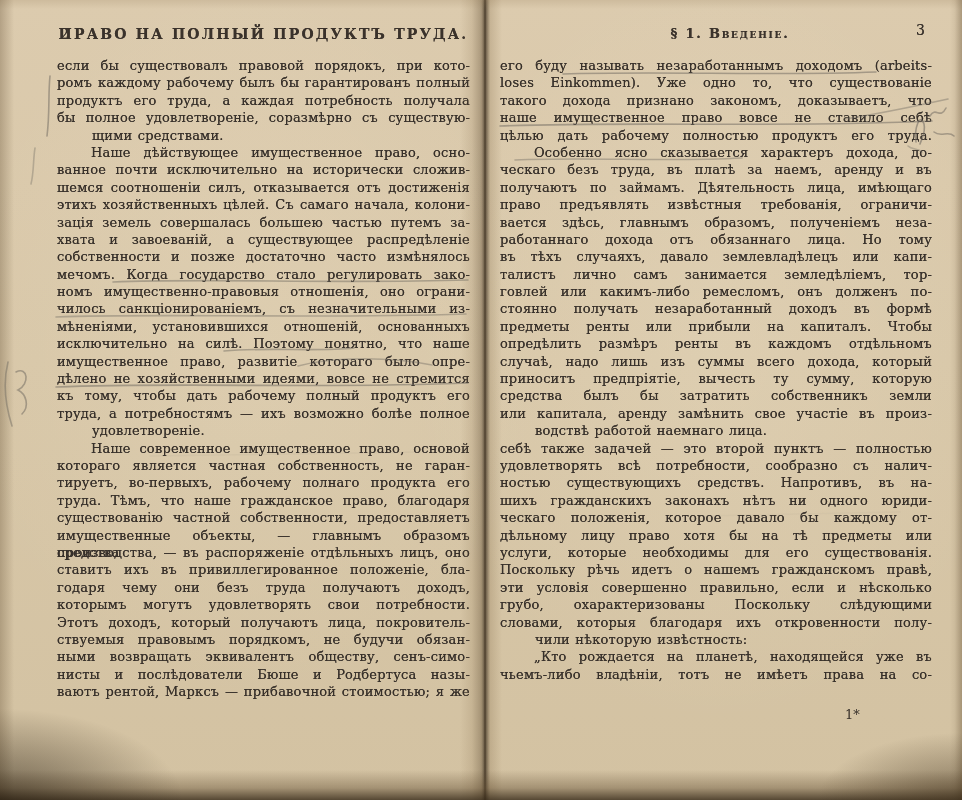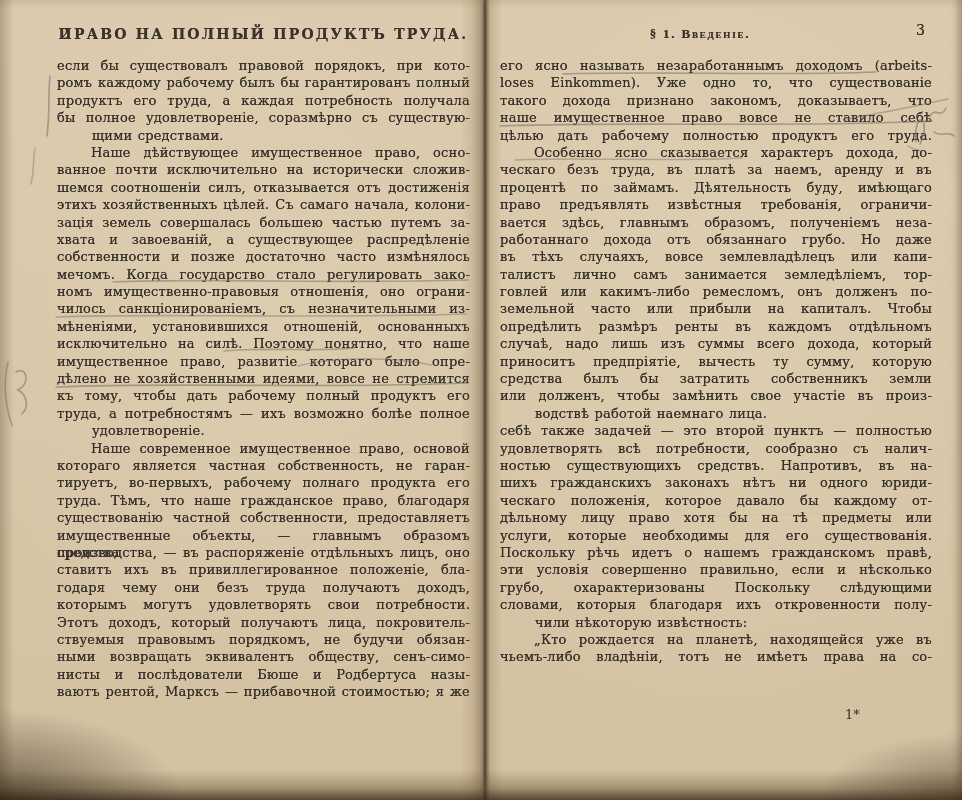--- a/index.html
+++ b/index.html
@@ -93,7 +93,7 @@
 
   <div class="page" style="left:470px;width:492px;">
     <div class="pnum" style="left:446px;top:22px;">3</div>
-    <div class="phead sc" style="left:14px;width:432px;font-family:Liberation Serif, serif;">§ 1. Введеніе.</div>
+    <div class="phead sc" style="left:44px;width:432px;">§ 1. Введеніе.</div>
     <div class="col" style="left: 30px; width: 432px; color: rgb(55, 48, 42);">
         <div class="tl">его ясно называть незаработаннымъ доходомъ (arbeits-</div>
         <div class="tl">loses Einkommen). Уже одно то, что существованіе</div>

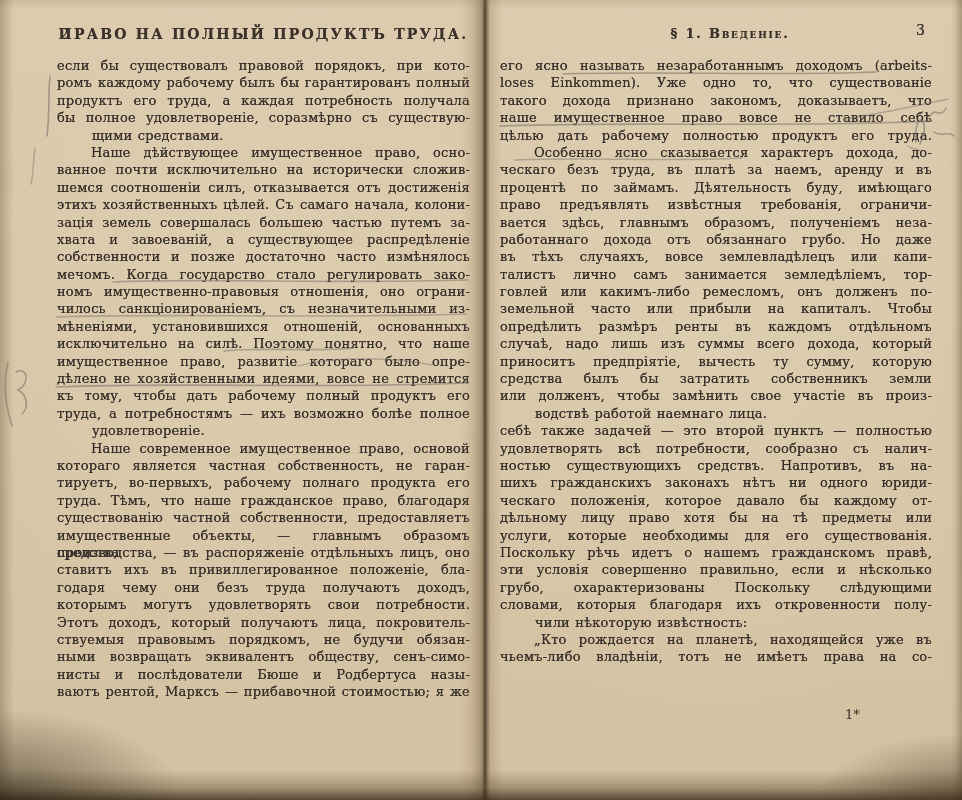--- a/index.html
+++ b/index.html
@@ -95,7 +95,7 @@
     <div class="pnum" style="left:446px;top:22px;">3</div>
     <div class="phead sc" style="left:44px;width:432px;">§ 1. Введеніе.</div>
     <div class="col" style="left: 30px; width: 432px; color: rgb(55, 48, 42);">
-        <div class="tl">его ясно называть незаработаннымъ доходомъ (arbeits-</div>
+        <div class="tl">его буду называть незаработаннымъ доходомъ (arbeits-</div>
         <div class="tl">loses Einkommen). Уже одно то, что существованіе</div>
         <div class="tl">такого дохода признано закономъ, доказываетъ, что</div>
         <div class="tl">наше имущественное право вовсе не ставило себѣ</div>

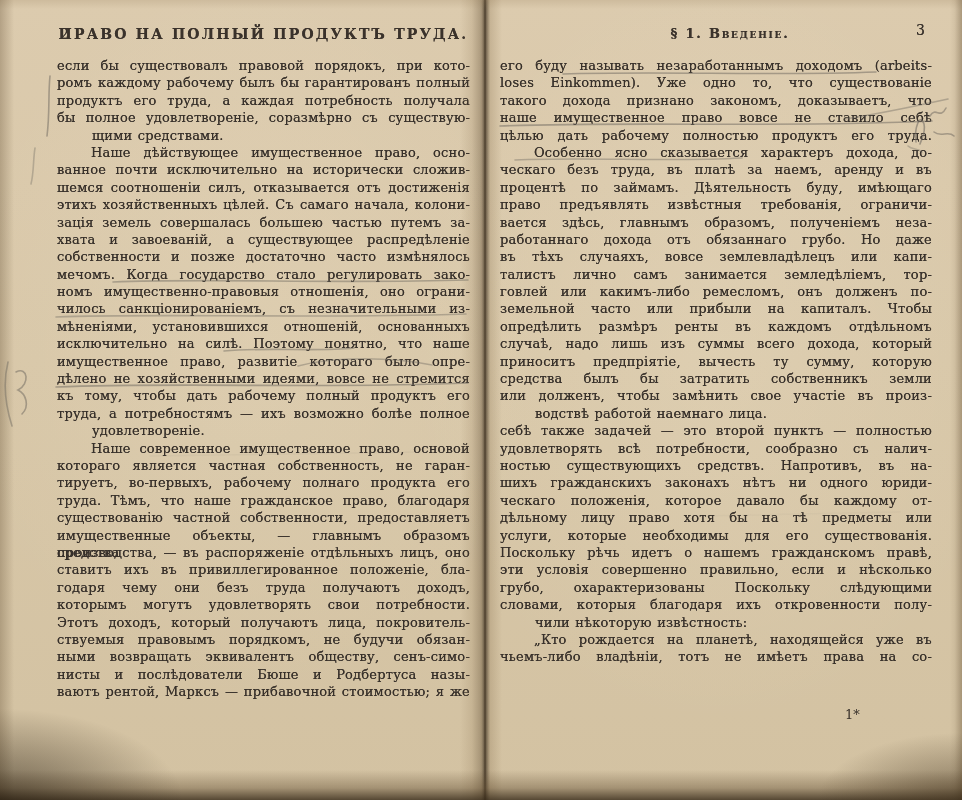--- a/index.html
+++ b/index.html
@@ -102,7 +102,7 @@
         <div class="tl">цѣлью дать рабочему полностью продуктъ его труда.</div>
         <div class="tl ind">Особенно ясно сказывается характеръ дохода, до-</div>
         <div class="tl">ческаго безъ труда, въ платѣ за наемъ, аренду и въ</div>
-        <div class="tl">процентѣ по займамъ. Дѣятельность буду, имѣющаго</div>
+        <div class="tl">получаютъ по займамъ. Дѣятельность лица, имѣющаго</div>
         <div class="tl">право предъявлять извѣстныя требованія, ограничи-</div>
         <div class="tl">вается здѣсь, главнымъ образомъ, полученіемъ неза-</div>
         <div class="tl">работаннаго дохода отъ обязаннаго грубо. Но даже</div>

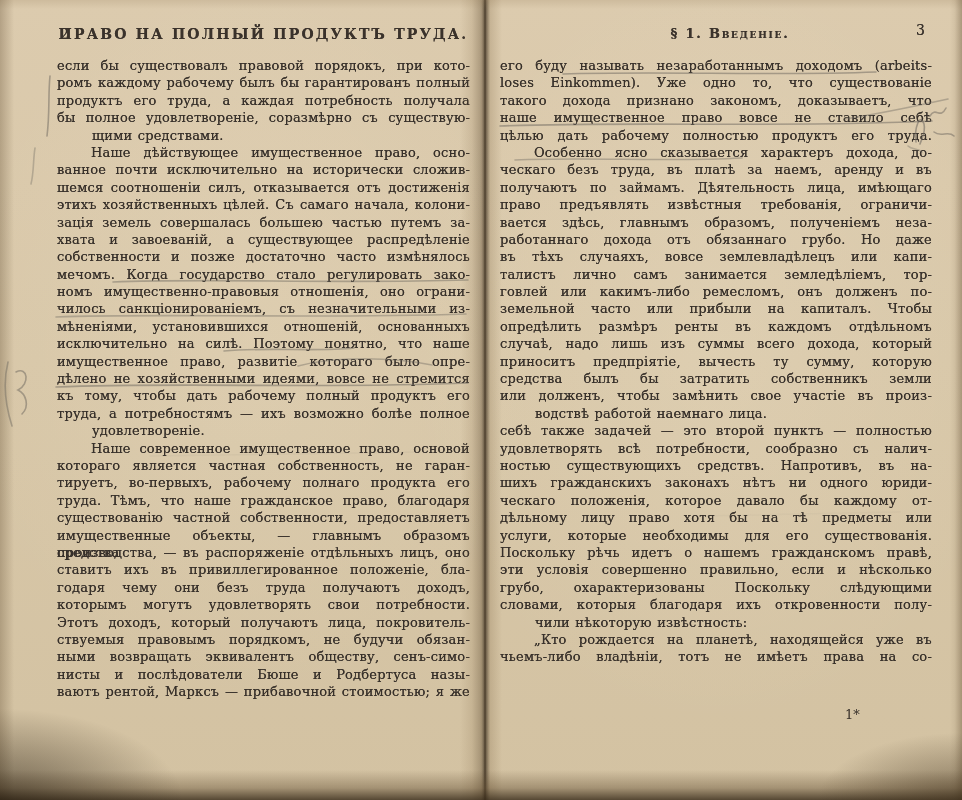--- a/index.html
+++ b/index.html
@@ -105,7 +105,7 @@
         <div class="tl">получаютъ по займамъ. Дѣятельность лица, имѣющаго</div>
         <div class="tl">право предъявлять извѣстныя требованія, ограничи-</div>
         <div class="tl">вается здѣсь, главнымъ образомъ, полученіемъ неза-</div>
-        <div class="tl">работаннаго дохода отъ обязаннаго грубо. Но даже</div>
+        <div class="tl">работаннаго дохода отъ обязаннаго лица. Но тому</div>
         <div class="tl">въ тѣхъ случаяхъ, вовсе землевладѣлецъ или капи-</div>
         <div class="tl">талистъ лично самъ занимается земледѣліемъ, тор-</div>
         <div class="tl">говлей или какимъ-либо ремесломъ, онъ долженъ по-</div>

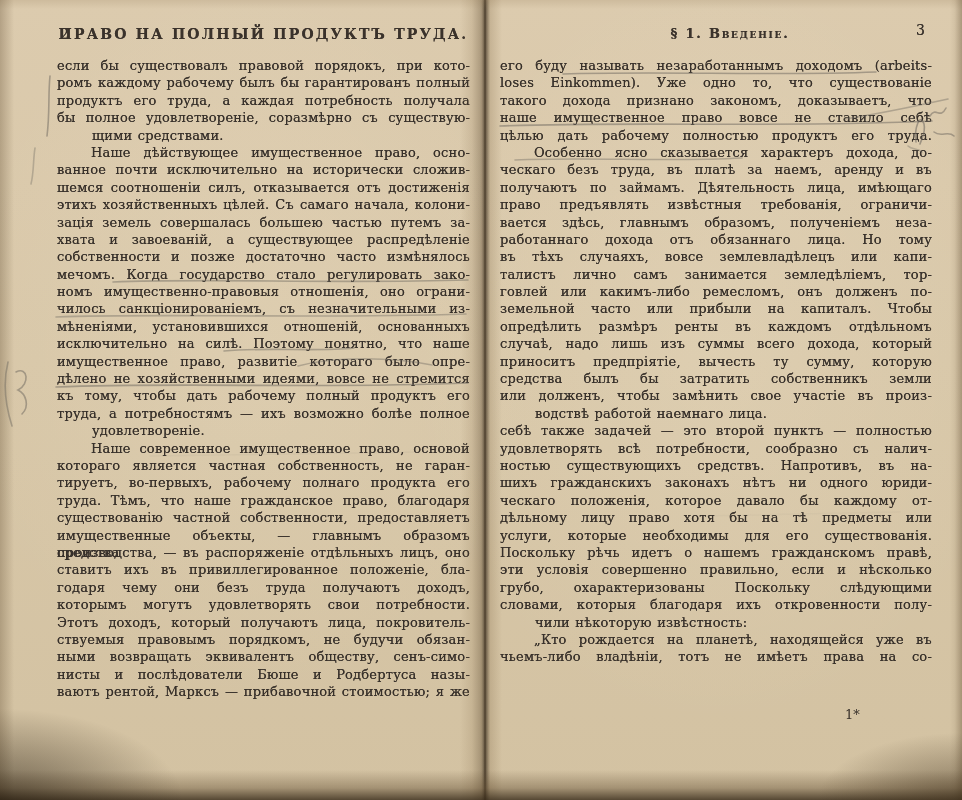--- a/index.html
+++ b/index.html
@@ -106,7 +106,7 @@
         <div class="tl">право предъявлять извѣстныя требованія, ограничи-</div>
         <div class="tl">вается здѣсь, главнымъ образомъ, полученіемъ неза-</div>
         <div class="tl">работаннаго дохода отъ обязаннаго лица. Но тому</div>
-        <div class="tl">въ тѣхъ случаяхъ, вовсе землевладѣлецъ или капи-</div>
+        <div class="tl">въ тѣхъ случаяхъ, давало землевладѣлецъ или капи-</div>
         <div class="tl">талистъ лично самъ занимается земледѣліемъ, тор-</div>
         <div class="tl">говлей или какимъ-либо ремесломъ, онъ долженъ по-</div>
         <div class="tl">земельной часто или прибыли на капиталъ. Чтобы</div>

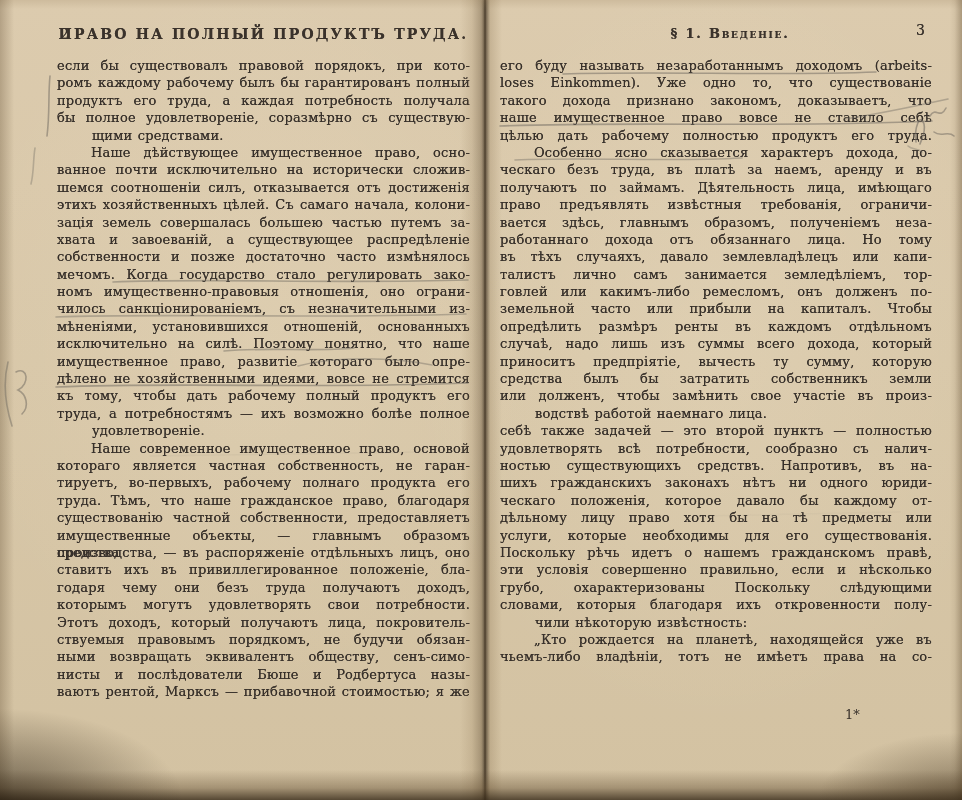--- a/index.html
+++ b/index.html
@@ -109,6 +109,7 @@
         <div class="tl">въ тѣхъ случаяхъ, давало землевладѣлецъ или капи-</div>
         <div class="tl">талистъ лично самъ занимается земледѣліемъ, тор-</div>
         <div class="tl">говлей или какимъ-либо ремесломъ, онъ долженъ по-</div>
+        <div class="tl">стоянно получать незаработанный доходъ въ формѣ</div>
         <div class="tl">земельной часто или прибыли на капиталъ. Чтобы</div>
         <div class="tl">опредѣлить размѣръ ренты въ каждомъ отдѣльномъ</div>
         <div class="tl">случаѣ, надо лишь изъ суммы всего дохода, который</div>

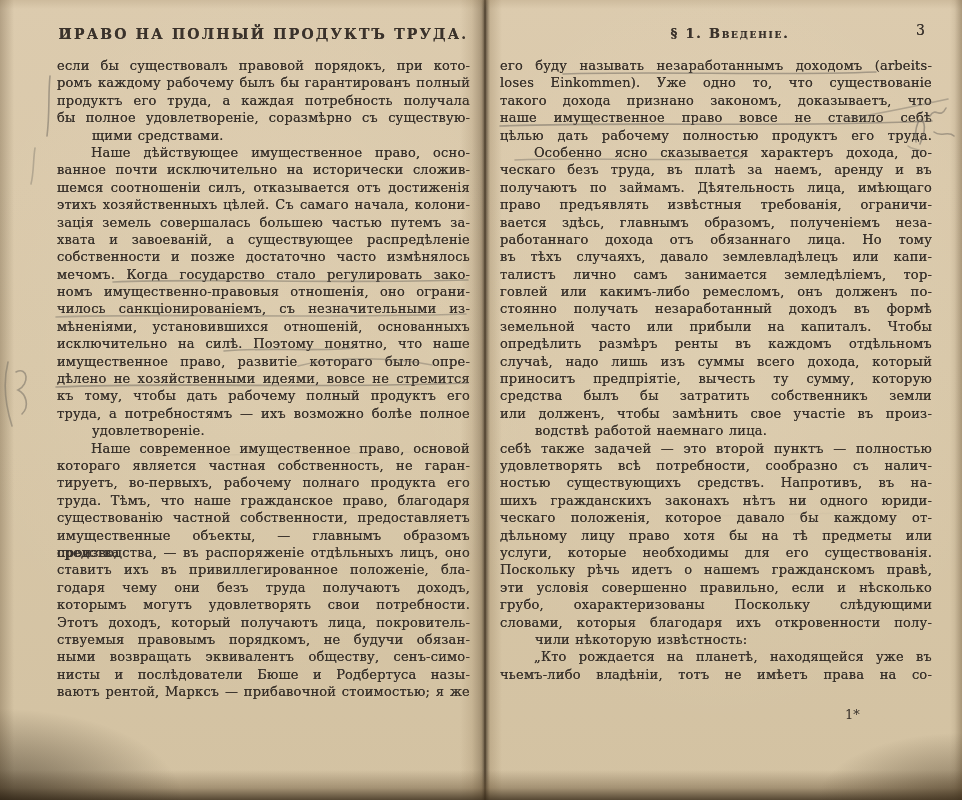--- a/index.html
+++ b/index.html
@@ -110,7 +110,7 @@
         <div class="tl">талистъ лично самъ занимается земледѣліемъ, тор-</div>
         <div class="tl">говлей или какимъ-либо ремесломъ, онъ долженъ по-</div>
         <div class="tl">стоянно получать незаработанный доходъ въ формѣ</div>
-        <div class="tl">земельной часто или прибыли на капиталъ. Чтобы</div>
+        <div class="tl">предметы ренты или прибыли на капиталъ. Чтобы</div>
         <div class="tl">опредѣлить размѣръ ренты въ каждомъ отдѣльномъ</div>
         <div class="tl">случаѣ, надо лишь изъ суммы всего дохода, который</div>
         <div class="tl">приноситъ предпріятіе, вычесть ту сумму, которую</div>

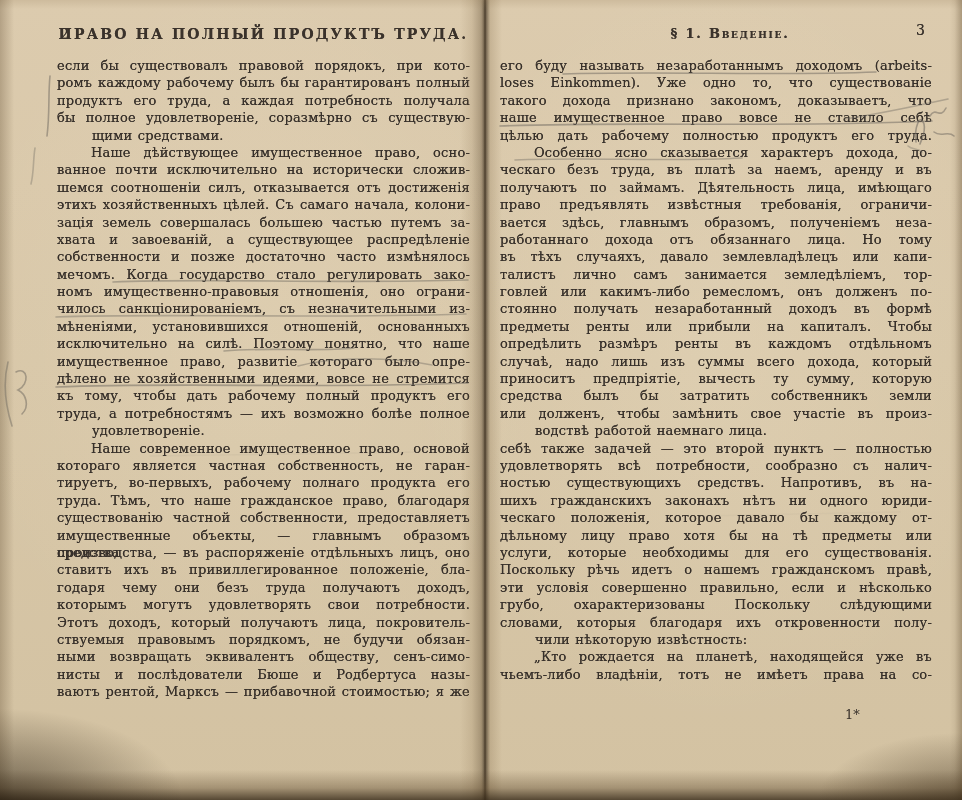--- a/index.html
+++ b/index.html
@@ -115,7 +115,7 @@
         <div class="tl">случаѣ, надо лишь изъ суммы всего дохода, который</div>
         <div class="tl">приноситъ предпріятіе, вычесть ту сумму, которую</div>
         <div class="tl">средства былъ бы затратить собственникъ земли</div>
-        <div class="tl">или долженъ, чтобы замѣнить свое участіе въ произ-</div>
+        <div class="tl">или капитала, аренду замѣнить свое участіе въ произ-</div>
         <div class="tl loose">водствѣ работой наемнаго лица.</div>
         <div class="tl">себѣ также задачей — это второй пунктъ — полностью</div>
         <div class="tl">удовлетворять всѣ потребности, сообразно съ налич-</div>

